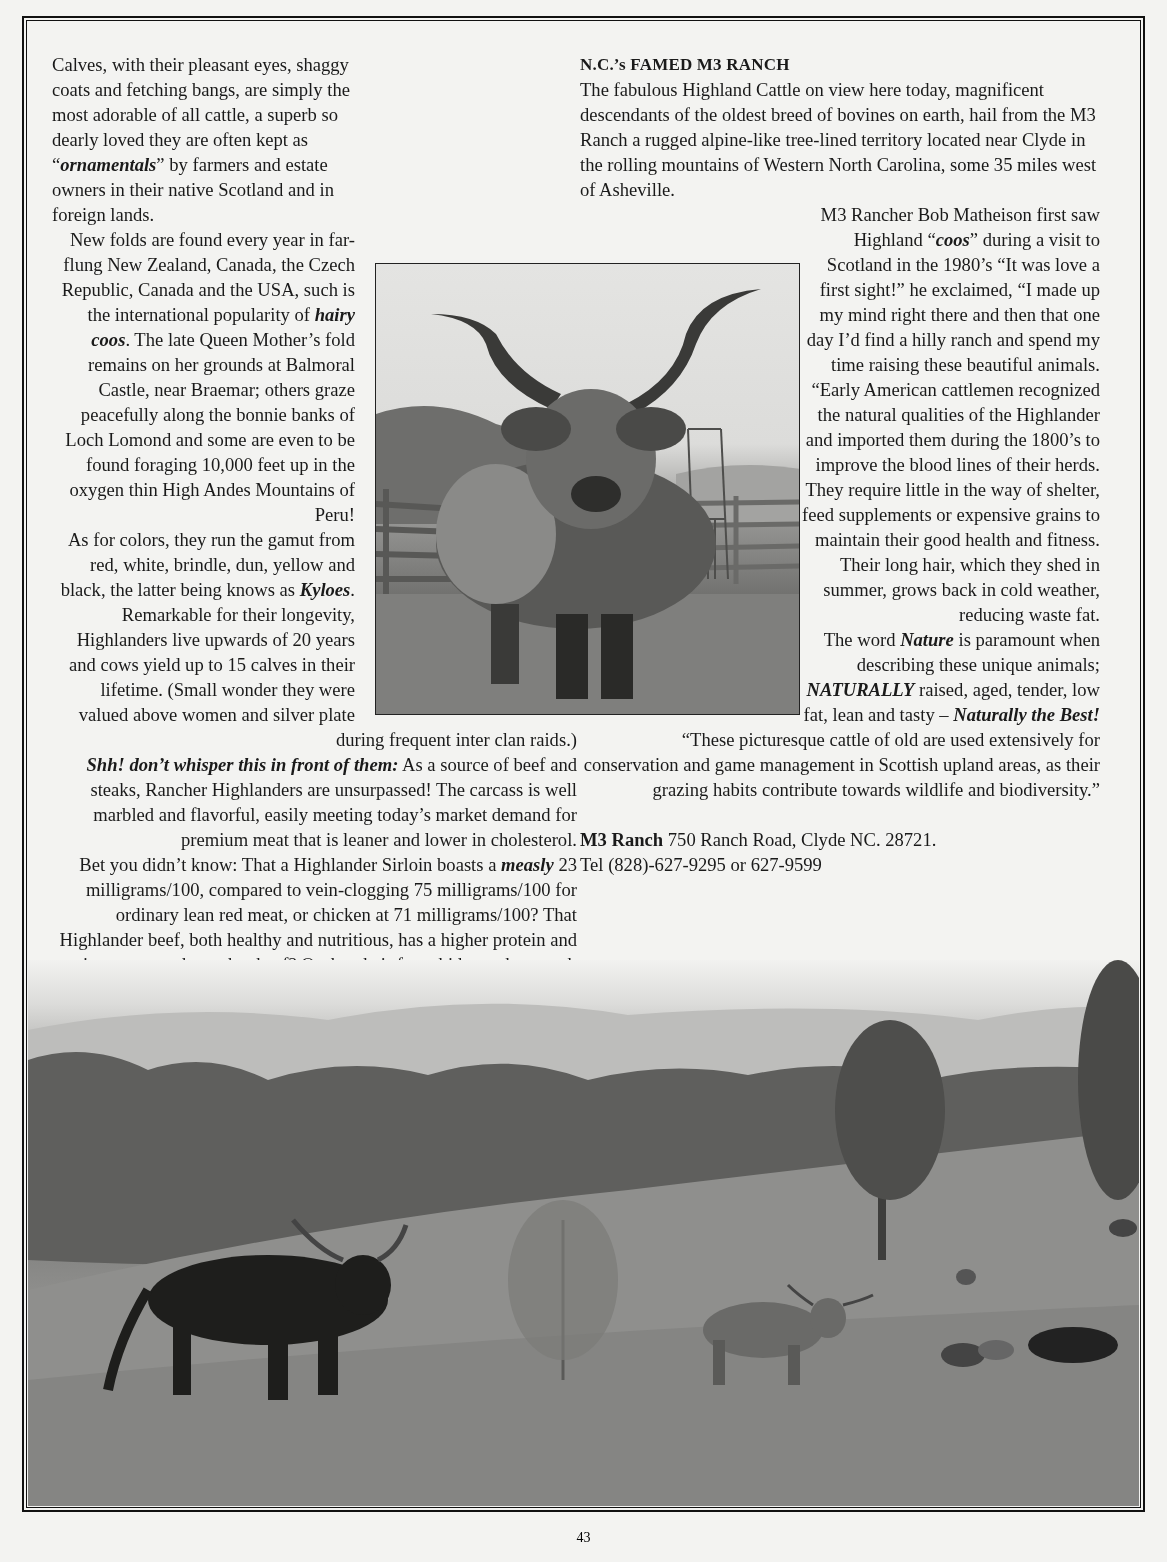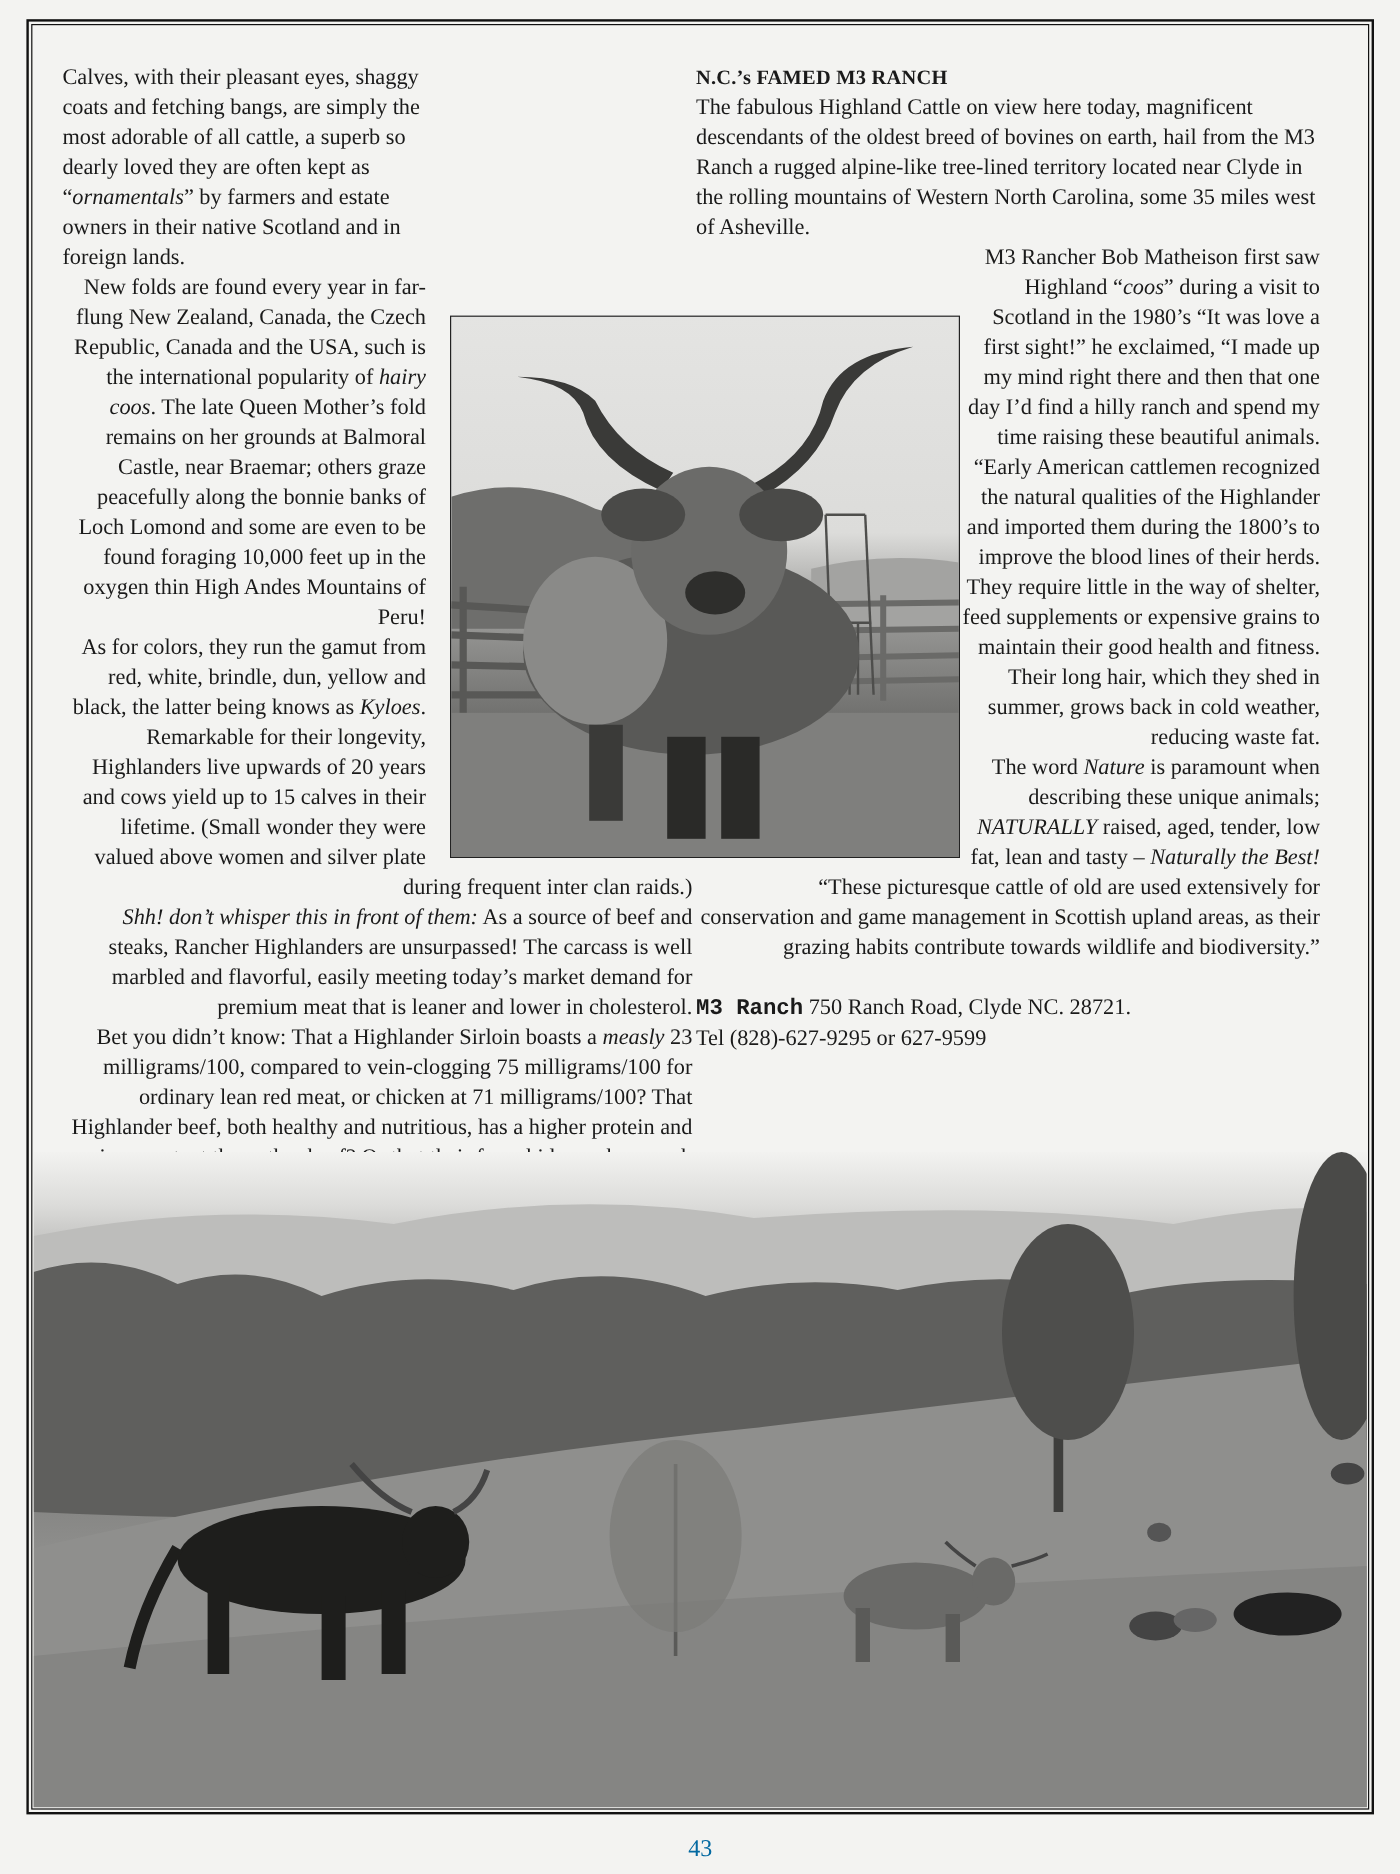--- a/index.html
+++ b/index.html
@@ -27,7 +27,7 @@
     .heading { font-weight: bold; font-size: 17px; letter-spacing: 0.2px; }
     .float-photo-left { float: right; width: 230px; height: 450px; margin-left: 0; }
     .float-photo-right { float: left; width: 216px; height: 476px; }
-    em { font-style: italic; }
+    em { font-style: italic; font-weight: bold; }
     b { font-weight: bold; font-family: Liberation Mono, monospace; }
     .address { margin-top: 25px !important; }
 

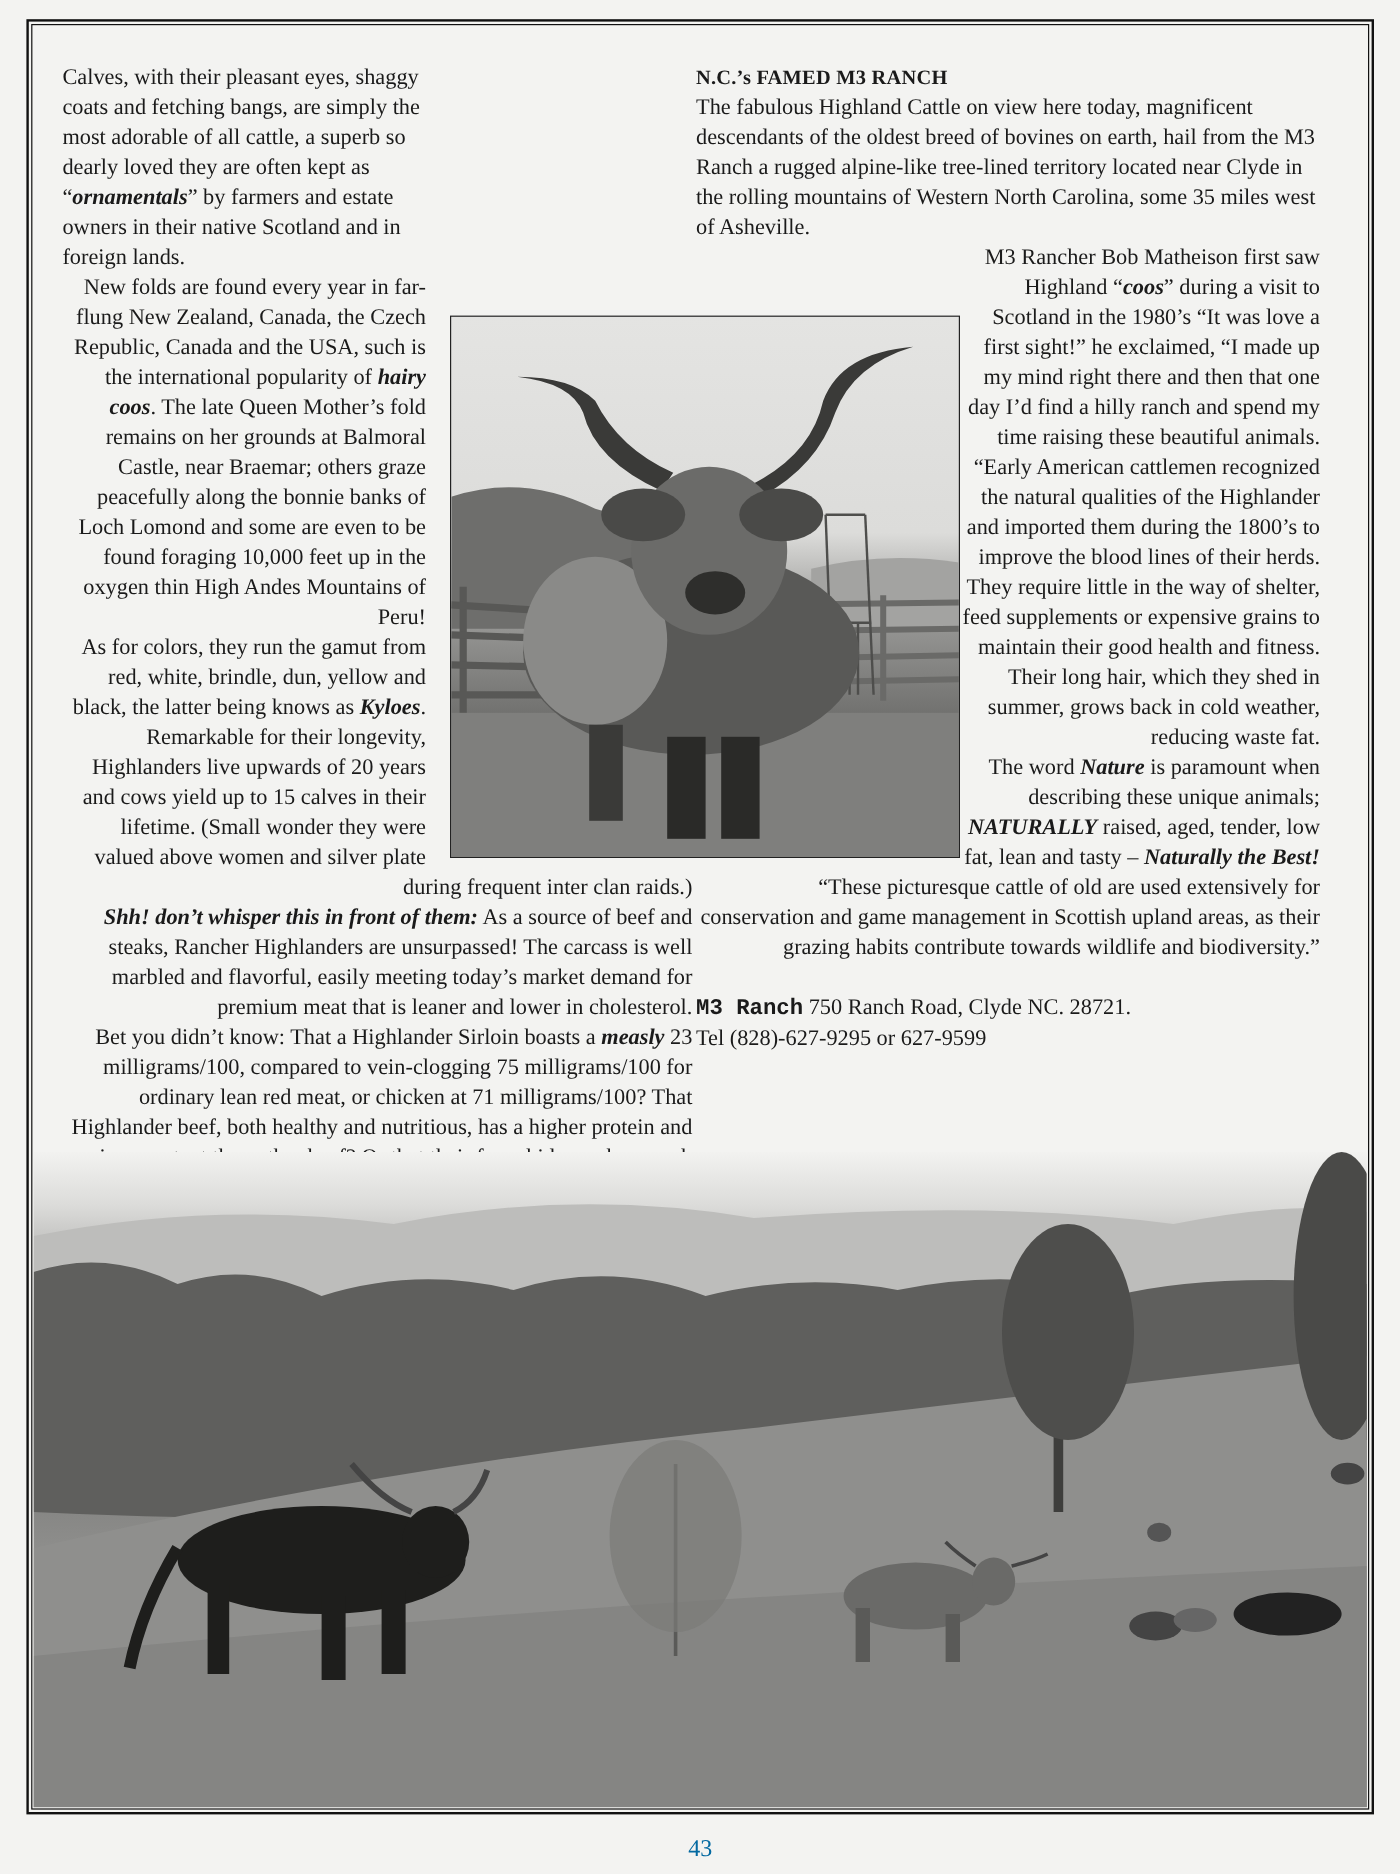--- a/index.html
+++ b/index.html
@@ -28,7 +28,7 @@
     .float-photo-left { float: right; width: 230px; height: 450px; margin-left: 0; }
     .float-photo-right { float: left; width: 216px; height: 476px; }
     em { font-style: italic; font-weight: bold; }
-    b { font-weight: bold; font-family: Liberation Mono, monospace; }
+    b { font-weight: bold; }
     .address { margin-top: 25px !important; }
 
     .cow-photo {

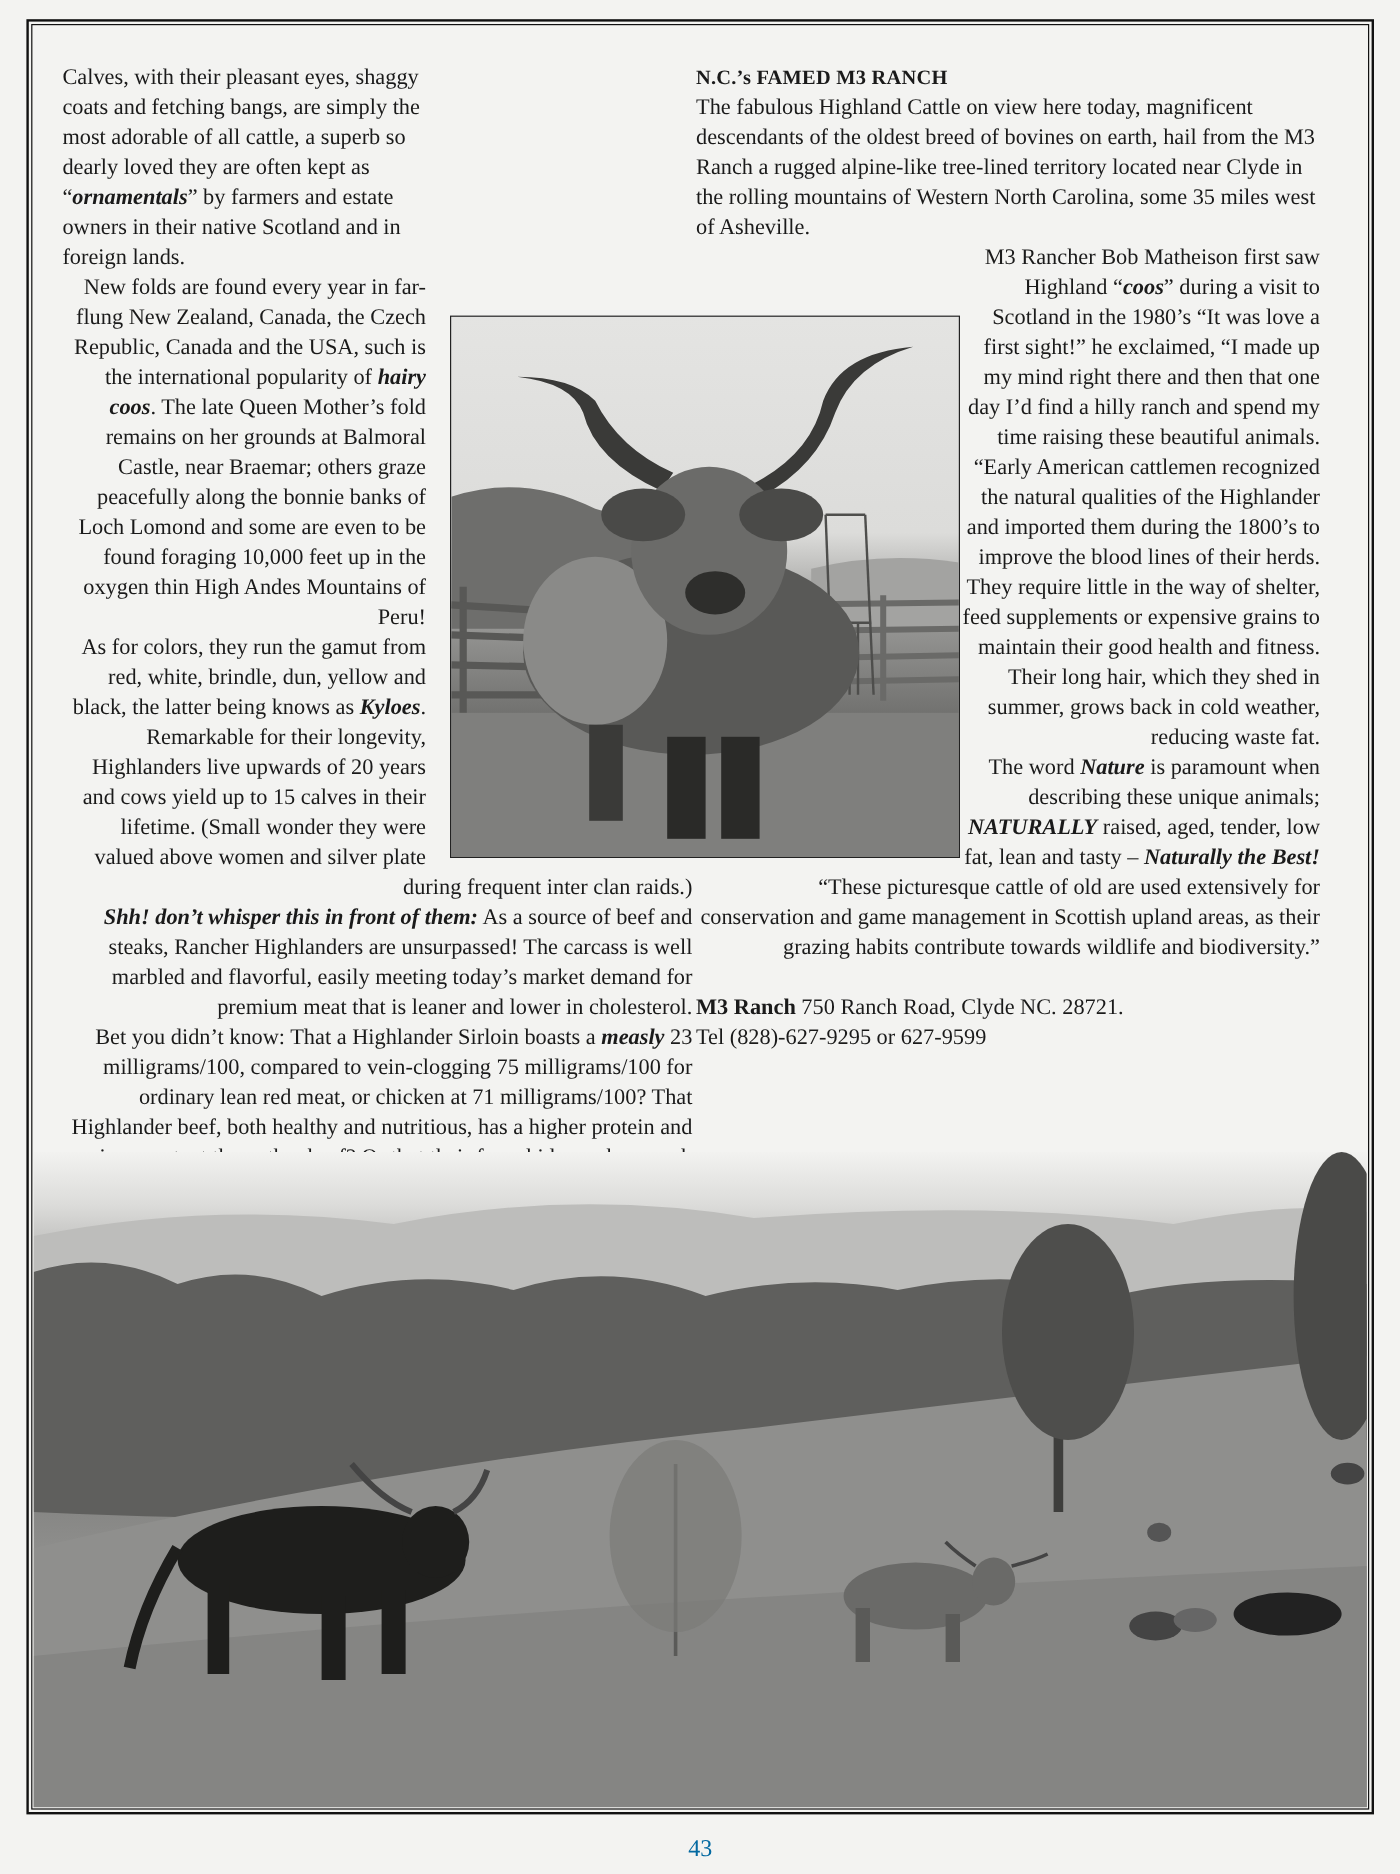--- a/index.html
+++ b/index.html
@@ -42,7 +42,7 @@
     }
     .page-number {
       position: absolute; left: 0; width: 1167px; top: 1530px; text-align: center;
-      font-size: 20px; font-family: "Liberation Serif", serif; color: #0369a1;
+      font-size: 14px; font-family: "Liberation Serif", serif; color: #000000;
     }
     svg { display: block; }
   </style>

